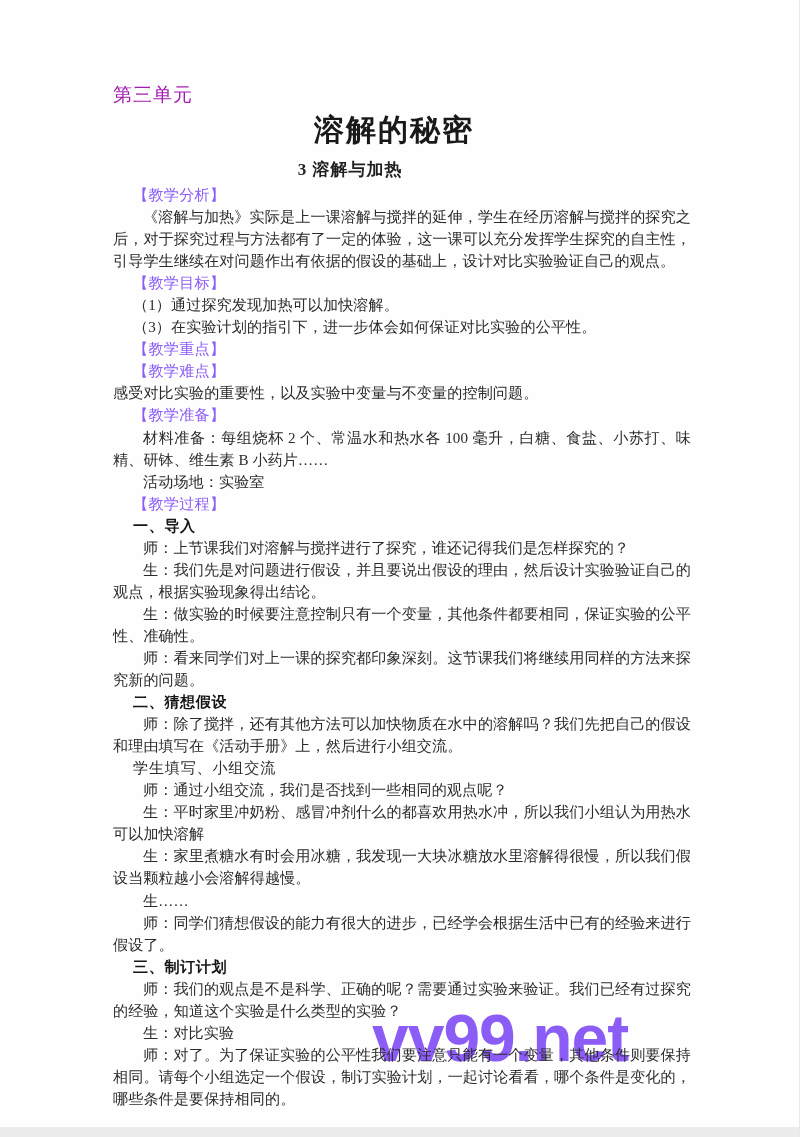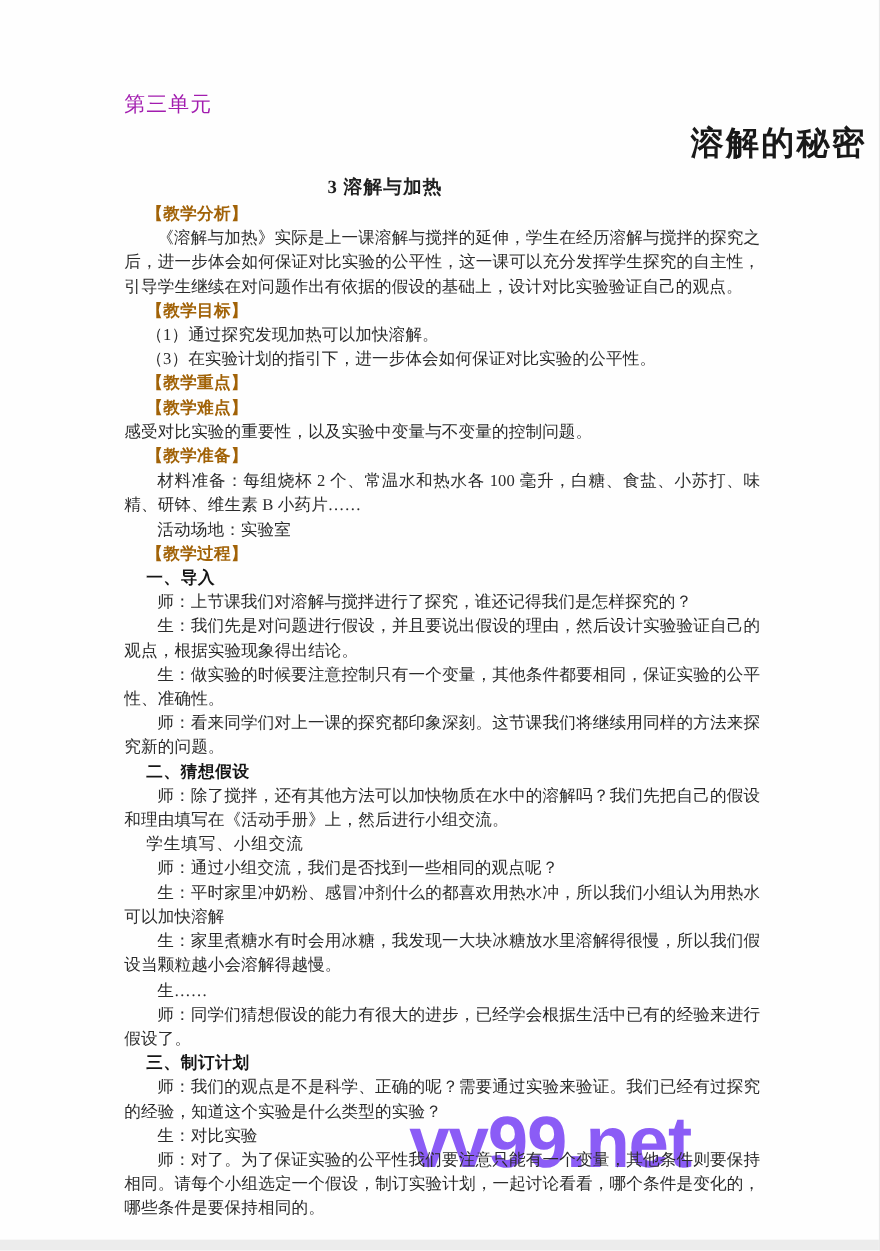--- a/index.html
+++ b/index.html
@@ -62,7 +62,7 @@
     position: absolute;
     left: 0; top: 110px;
     width: 788px;
-    text-align: right;
+    text-align: center;
     font-size: 30px;
     font-weight: bold;
     color: #191919;

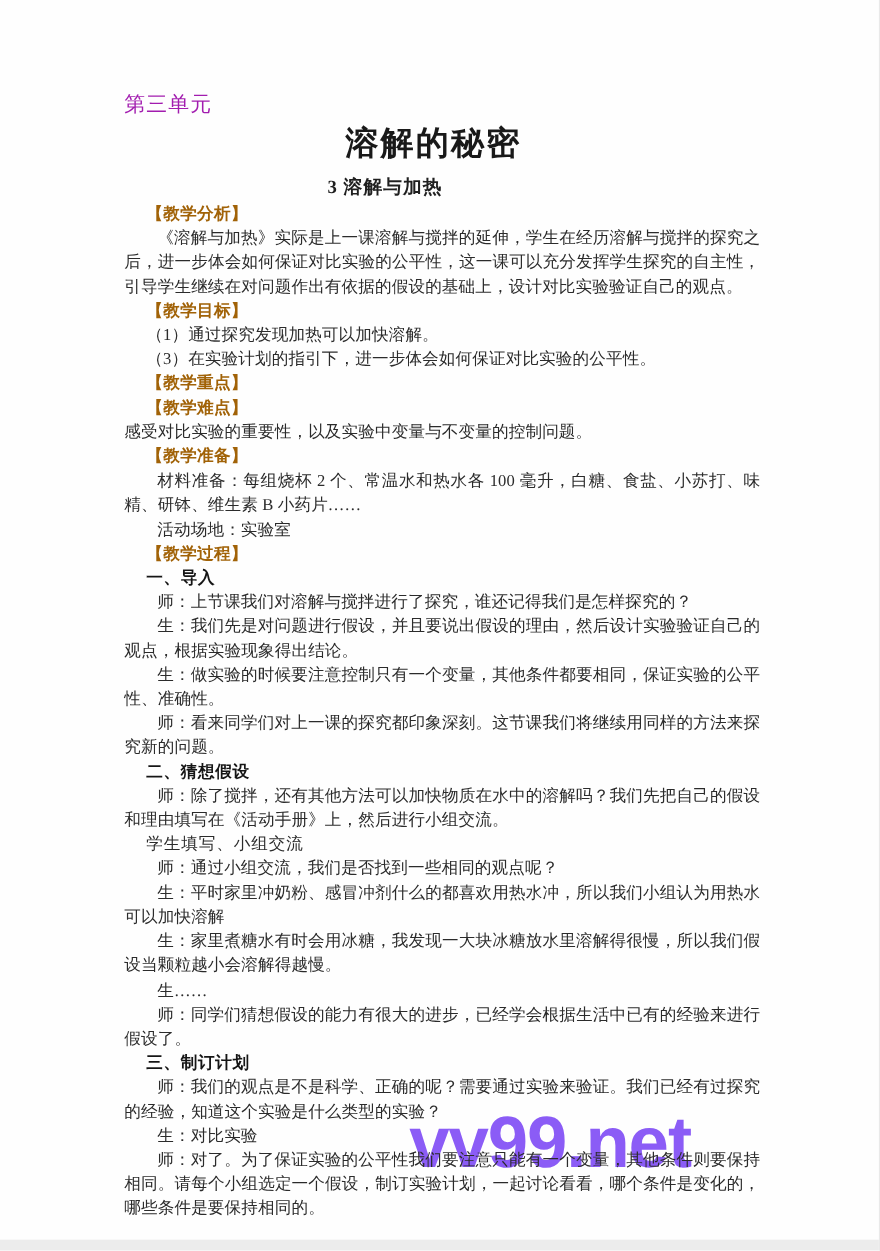--- a/index.html
+++ b/index.html
@@ -95,9 +95,9 @@
     letter-spacing: 0.1px;
   }
   .ln.bracket {
-    font-weight: bold;
+    font-weight: normal;
     text-indent: 20px;
-    color: #a16207;
+    color: #8b5cf6;
     letter-spacing: 0.3px;
   }
   .ln.sect {

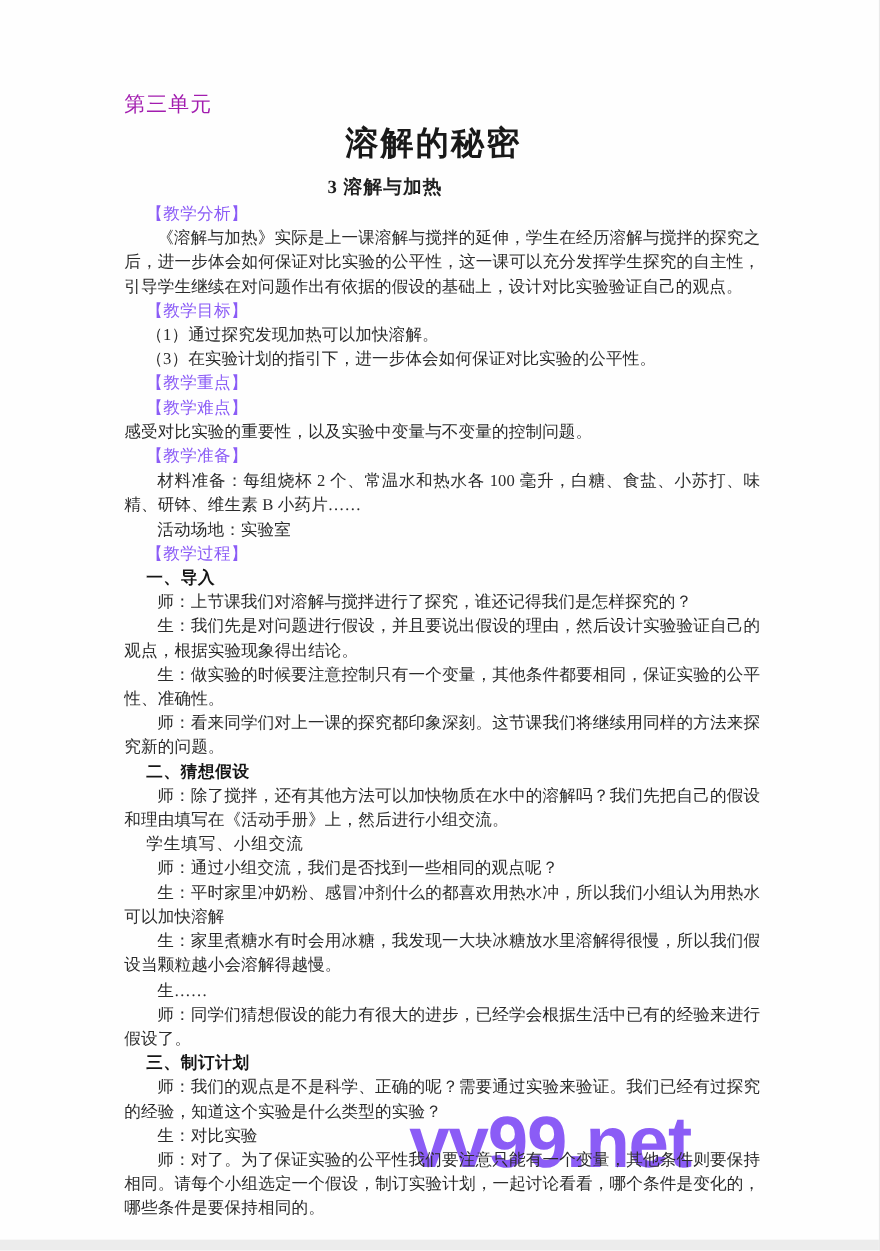--- a/index.html
+++ b/index.html
@@ -133,7 +133,7 @@
     <div class="body-block">
 
       <p class="ln bracket">【教学分析】</p>
-      <p class="ln para">《溶解与加热》实际是上一课溶解与搅拌的延伸，学生在经历溶解与搅拌的探究之后，进一步体会如何保证对比实验的公平性，这一课可以充分发挥学生探究的自主性，引导学生继续在对问题作出有依据的假设的基础上，设计对比实验验证自己的观点。</p>
+      <p class="ln para">《溶解与加热》实际是上一课溶解与搅拌的延伸，学生在经历溶解与搅拌的探究之后，对于探究过程与方法都有了一定的体验，这一课可以充分发挥学生探究的自主性，引导学生继续在对问题作出有依据的假设的基础上，设计对比实验验证自己的观点。</p>
 
       <p class="ln bracket">【教学目标】</p>
       <p class="ln item">（1）通过探究发现加热可以加快溶解。</p>

